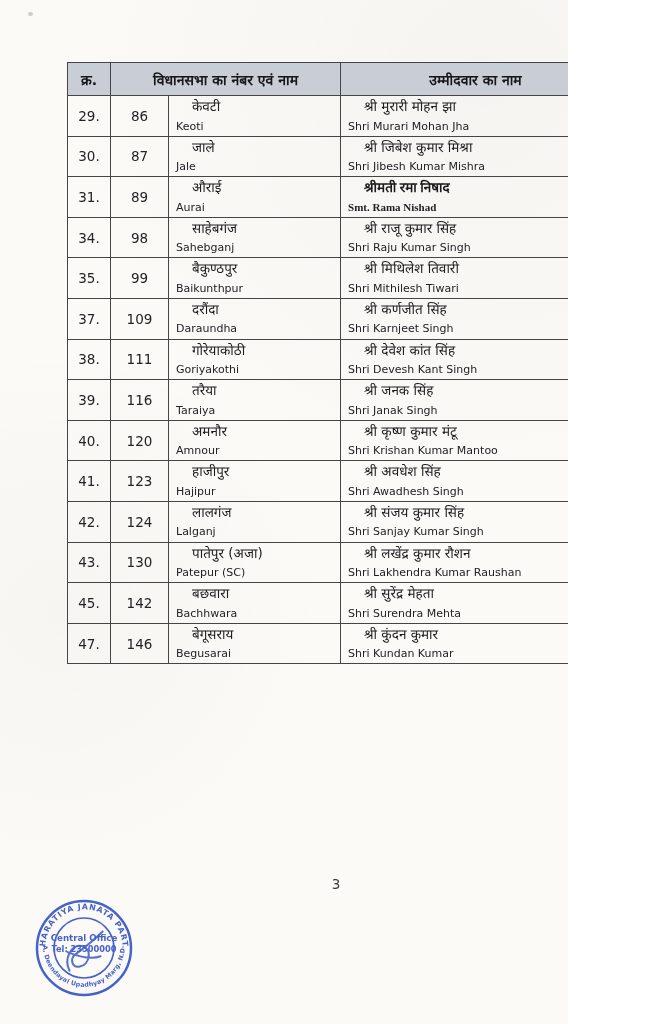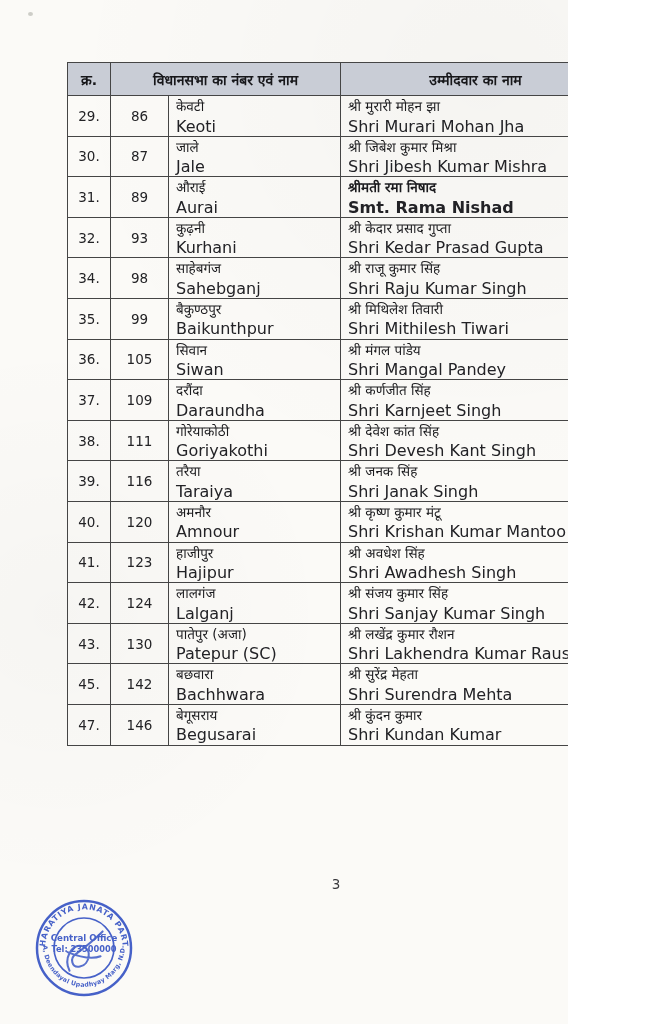--- a/index.html
+++ b/index.html
@@ -79,6 +79,7 @@
     line-height: 19.5px;
     color: #1b1b1e;
     white-space: nowrap;
+    margin-left: 16px;
   }
   .candidate-table .en {
     font-size: 16px;

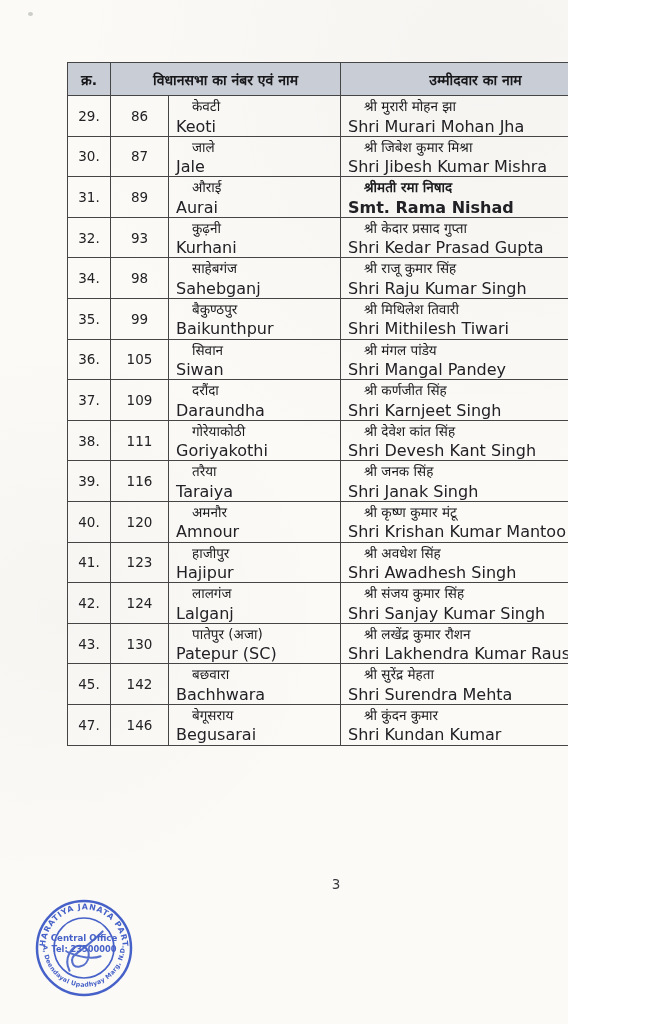--- a/index.html
+++ b/index.html
@@ -82,7 +82,7 @@
     margin-left: 16px;
   }
   .candidate-table .en {
-    font-size: 16px;
+    font-size: 11px;
     line-height: 19px;
     color: #222226;
     white-space: nowrap;

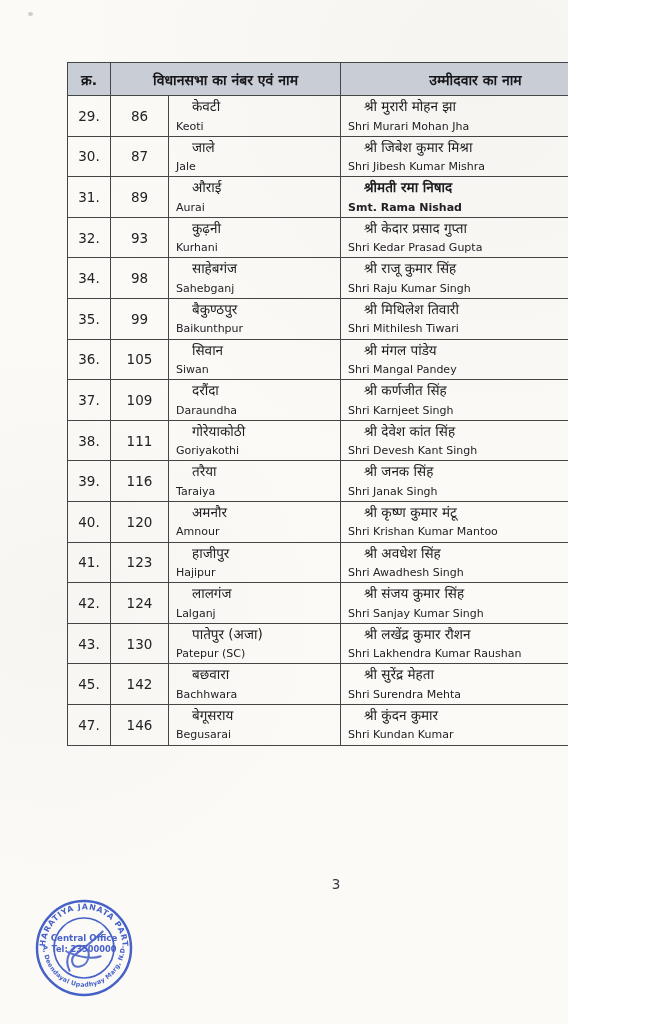--- a/index.html
+++ b/index.html
@@ -87,7 +87,7 @@
     color: #222226;
     white-space: nowrap;
   }
-  .candidate-table .bold { font-weight: 700; }
+  .candidate-table .bold { font-weight: 700; font-family: Liberation Serif, serif; }
 
   .page-number {
     position: absolute;

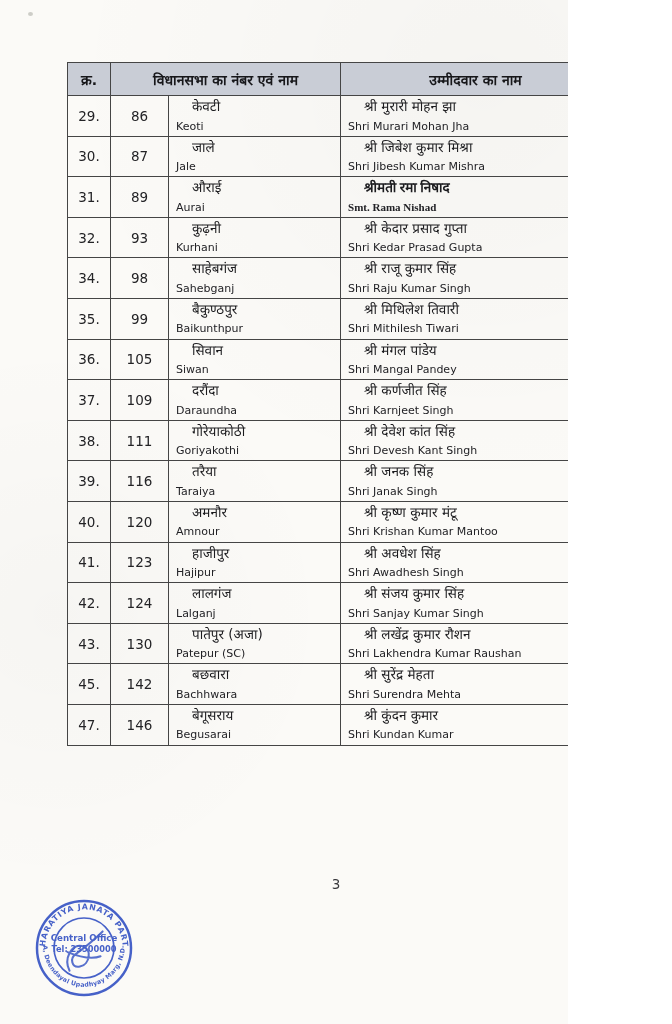--- a/index.html
+++ b/index.html
@@ -169,18 +169,6 @@
       </td>
     </tr>
 
-    <tr>
-      <td class="cell-serial">32.</td>
-      <td class="cell-num">93</td>
-      <td class="cell-name">
-        <div class="hi">कुढ़नी</div>
-        <div class="en">Kurhani</div>
-      </td>
-      <td class="cell-cand">
-        <div class="hi">श्री केदार प्रसाद गुप्ता</div>
-        <div class="en">Shri Kedar Prasad Gupta</div>
-      </td>
-    </tr>
 
 
     <tr>

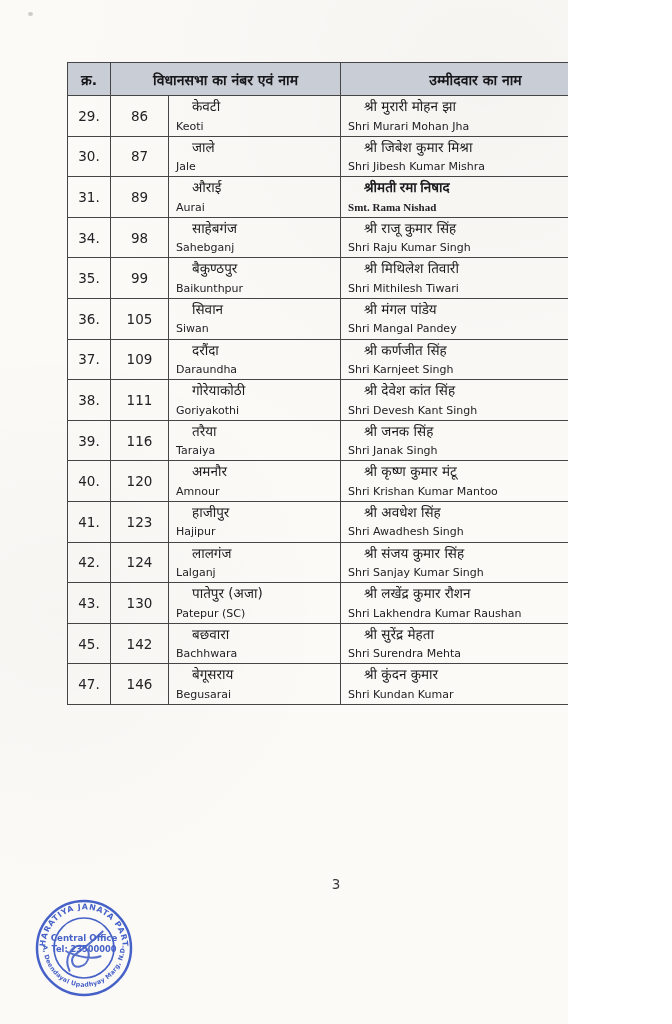--- a/index.html
+++ b/index.html
@@ -197,18 +197,6 @@
       </td>
     </tr>
 
-    <tr>
-      <td class="cell-serial">36.</td>
-      <td class="cell-num">105</td>
-      <td class="cell-name">
-        <div class="hi">सिवान</div>
-        <div class="en">Siwan</div>
-      </td>
-      <td class="cell-cand">
-        <div class="hi">श्री मंगल पांडेय</div>
-        <div class="en">Shri Mangal Pandey</div>
-      </td>
-    </tr>
 
     <tr>
       <td class="cell-serial">37.</td>

